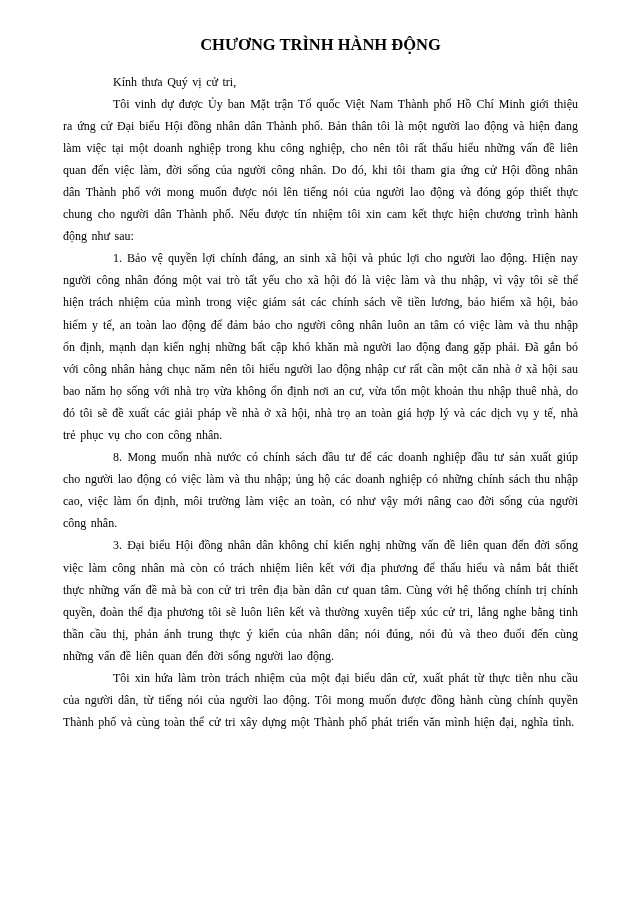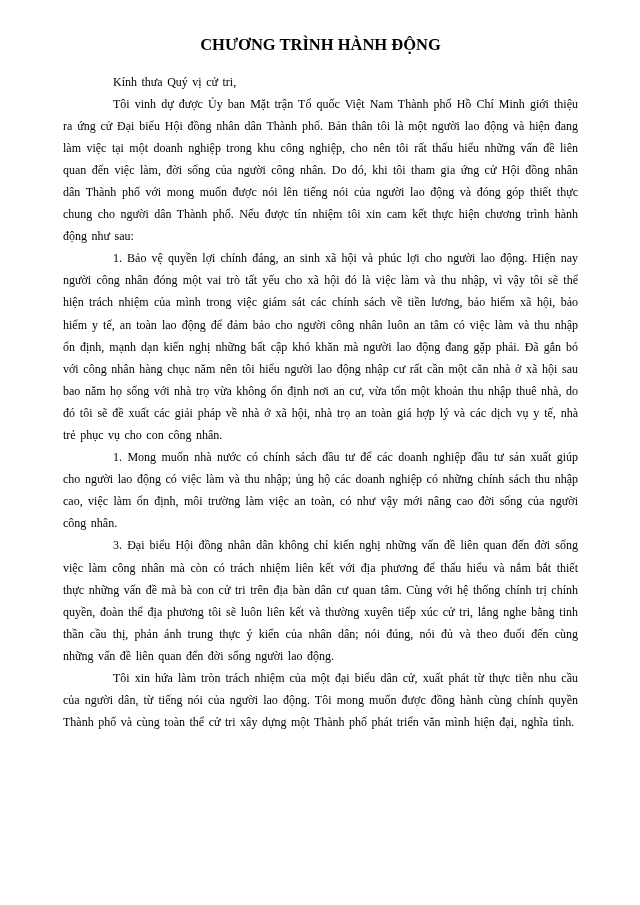--- a/index.html
+++ b/index.html
@@ -50,7 +50,7 @@
     <p>Kính thưa Quý vị cử tri,</p>
     <p>Tôi vinh dự được Ủy ban Mặt trận Tổ quốc Việt Nam Thành phố Hồ Chí Minh giới thiệu ra ứng cử Đại biểu Hội đồng nhân dân Thành phố. Bản thân tôi là một người lao động và hiện đang làm việc tại một doanh nghiệp trong khu công nghiệp, cho nên tôi rất thấu hiểu những vấn đề liên quan đến việc làm, đời sống của người công nhân. Do đó, khi tôi tham gia ứng cử Hội đồng nhân dân Thành phố với mong muốn được nói lên tiếng nói của người lao động và đóng góp thiết thực chung cho người dân Thành phố. Nếu được tín nhiệm tôi xin cam kết thực hiện chương trình hành động như sau:</p>
     <p>1. Bảo vệ quyền lợi chính đáng, an sinh xã hội và phúc lợi cho người lao động. Hiện nay người công nhân đóng một vai trò tất yếu cho xã hội đó là việc làm và thu nhập, vì vậy tôi sẽ thể hiện trách nhiệm của mình trong việc giám sát các chính sách về tiền lương, bảo hiểm xã hội, bảo hiểm y tế, an toàn lao động để đảm bảo cho người công nhân luôn an tâm có việc làm và thu nhập ổn định, mạnh dạn kiến nghị những bất cập khó khăn mà người lao động đang gặp phải. Đã gắn bó với công nhân hàng chục năm nên tôi hiểu người lao động nhập cư rất cần một căn nhà ở xã hội sau bao năm họ sống với nhà trọ vừa không ổn định nơi an cư, vừa tốn một khoản thu nhập thuê nhà, do đó tôi sẽ đề xuất các giải pháp về nhà ở xã hội, nhà trọ an toàn giá hợp lý và các dịch vụ y tế, nhà trẻ phục vụ cho con công nhân.</p>
-    <p>1. Mong muốn nhà nước có chính sách đầu tư để các doanh nghiệp đầu tư sản xuất giúp cho người lao động có việc làm và thu nhập; ủng hộ các doanh nghiệp có những chính sách thu nhập cao, việc làm ổn định, môi trường làm việc an toàn, có như vậy mới nâng cao đời sống của người công nhân.</p>
+    <p>8. Mong muốn nhà nước có chính sách đầu tư để các doanh nghiệp đầu tư sản xuất giúp cho người lao động có việc làm và thu nhập; ủng hộ các doanh nghiệp có những chính sách thu nhập cao, việc làm ổn định, môi trường làm việc an toàn, có như vậy mới nâng cao đời sống của người công nhân.</p>
     <p>3. Đại biểu Hội đồng nhân dân không chỉ kiến nghị những vấn đề liên quan đến đời sống việc làm công nhân mà còn có trách nhiệm liên kết với địa phương để thấu hiểu và nắm bắt thiết thực những vấn đề mà bà con cử tri trên địa bàn dân cư quan tâm. Cùng với hệ thống chính trị chính quyền, đoàn thể địa phương tôi sẽ luôn liên kết và thường xuyên tiếp xúc cử tri, lắng nghe bằng tinh thần cầu thị, phản ánh trung thực ý kiến của nhân dân; nói đúng, nói đủ và theo đuổi đến cùng những vấn đề liên quan đến đời sống người lao động.</p>
     <p>Tôi xin hứa làm tròn trách nhiệm của một đại biểu dân cử, xuất phát từ thực tiễn nhu cầu của người dân, từ tiếng nói của người lao động. Tôi mong muốn được đồng hành cùng chính quyền Thành phố và cùng toàn thể cử tri xây dựng một Thành phố phát triển văn mình hiện đại, nghĩa tình.</p>
 

